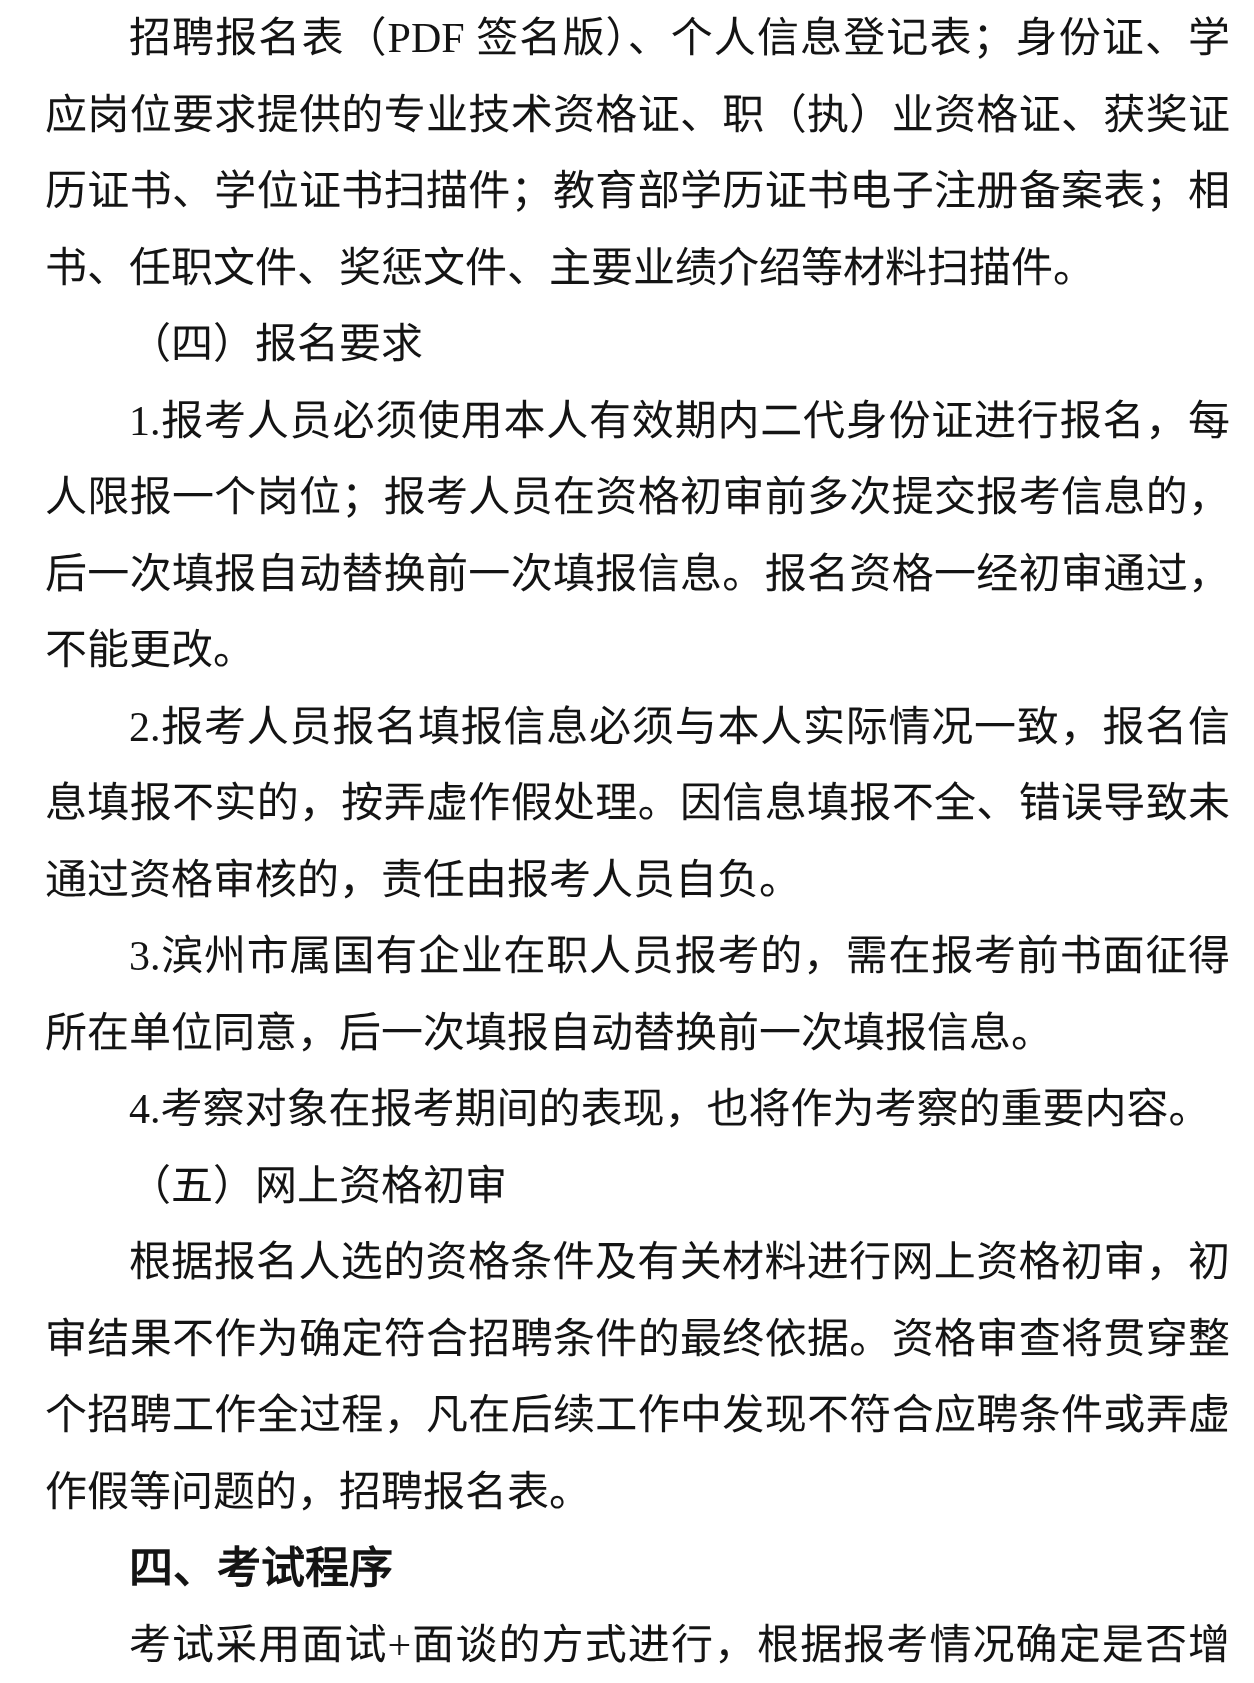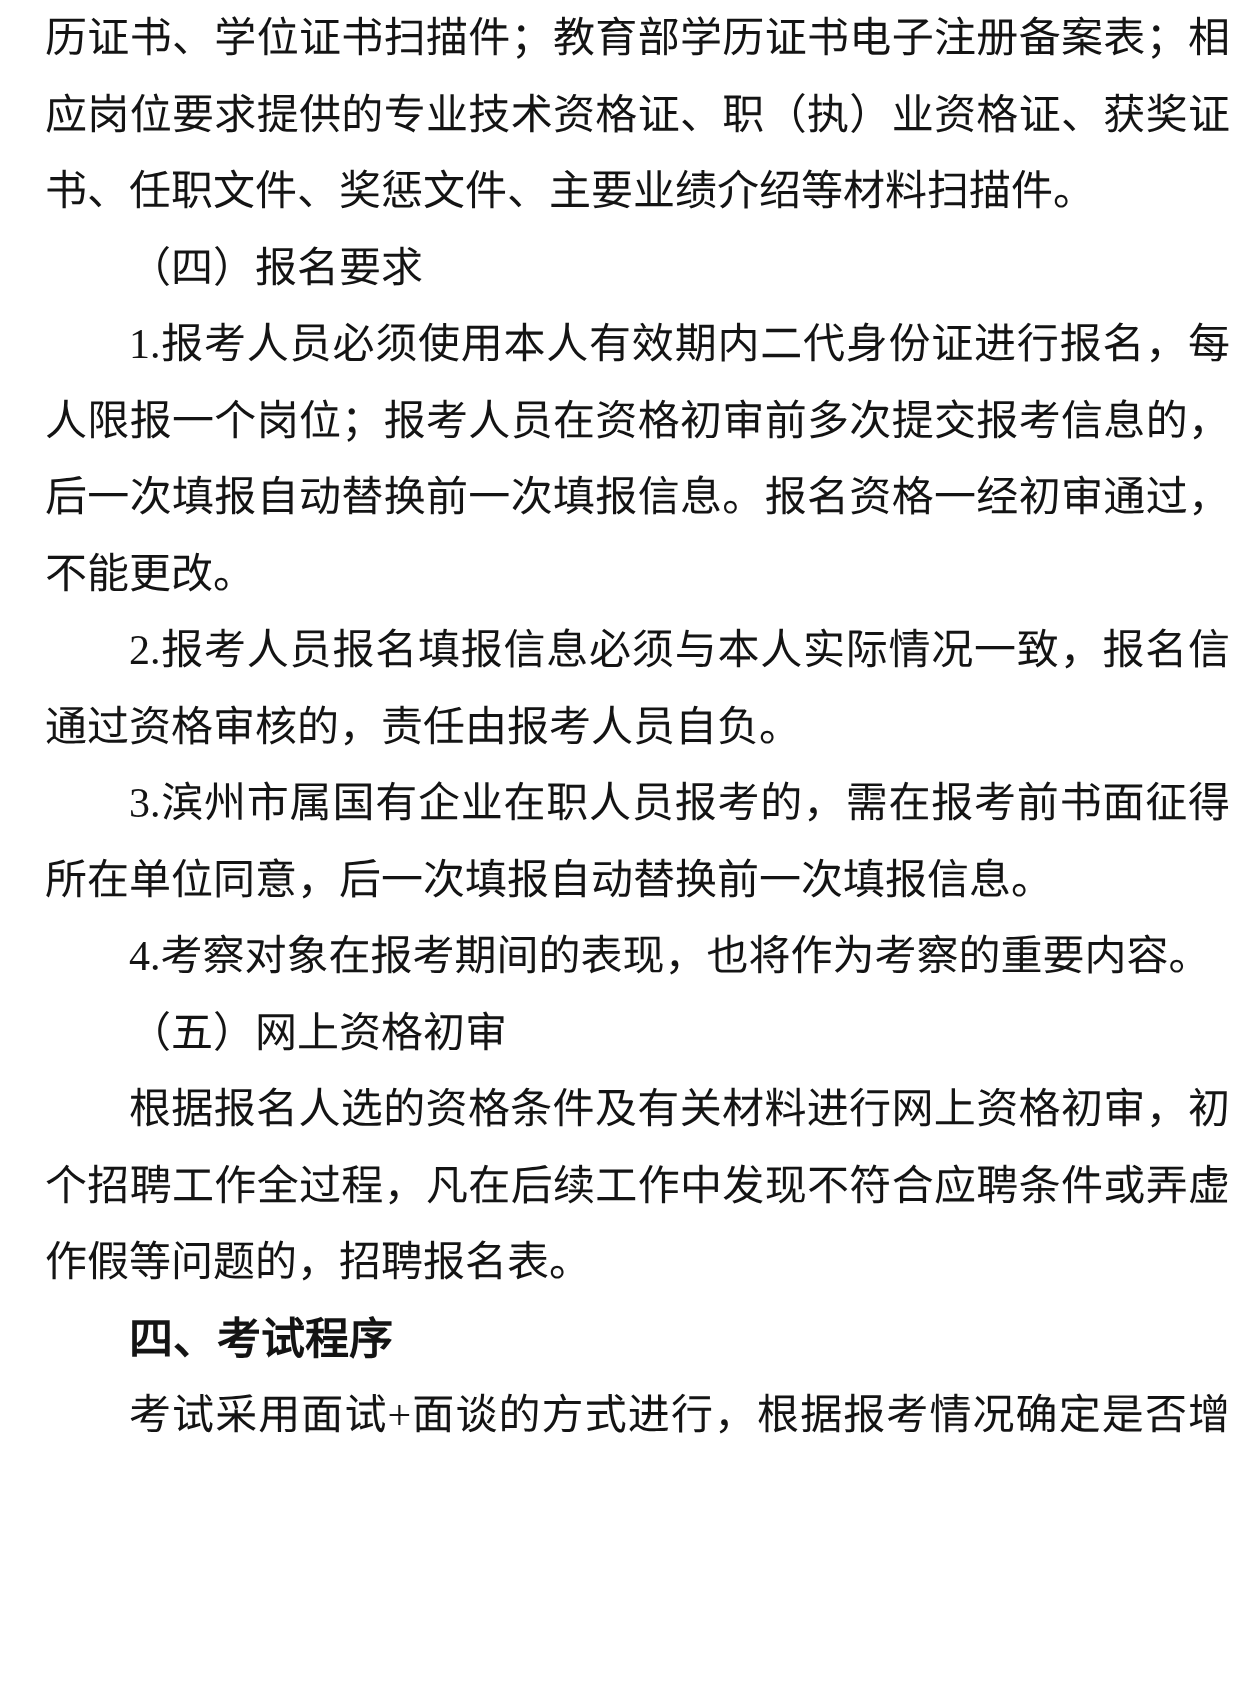--- a/index.html
+++ b/index.html
@@ -59,6 +59,7 @@
 
 <div class="page">
   <div class="text-block" id="text-block">
+      <div class="line body justify indent">招聘报名表（PDF 签名版）、个人信息登记表；身份证、学</div>
       <div class="line body justify">历证书、学位证书扫描件；教育部学历证书电子注册备案表；相</div>
       <div class="line body justify">应岗位要求提供的专业技术资格证、职（执）业资格证、获奖证</div>
       <div class="line body">书、任职文件、奖惩文件、主要业绩介绍等材料扫描件。</div>

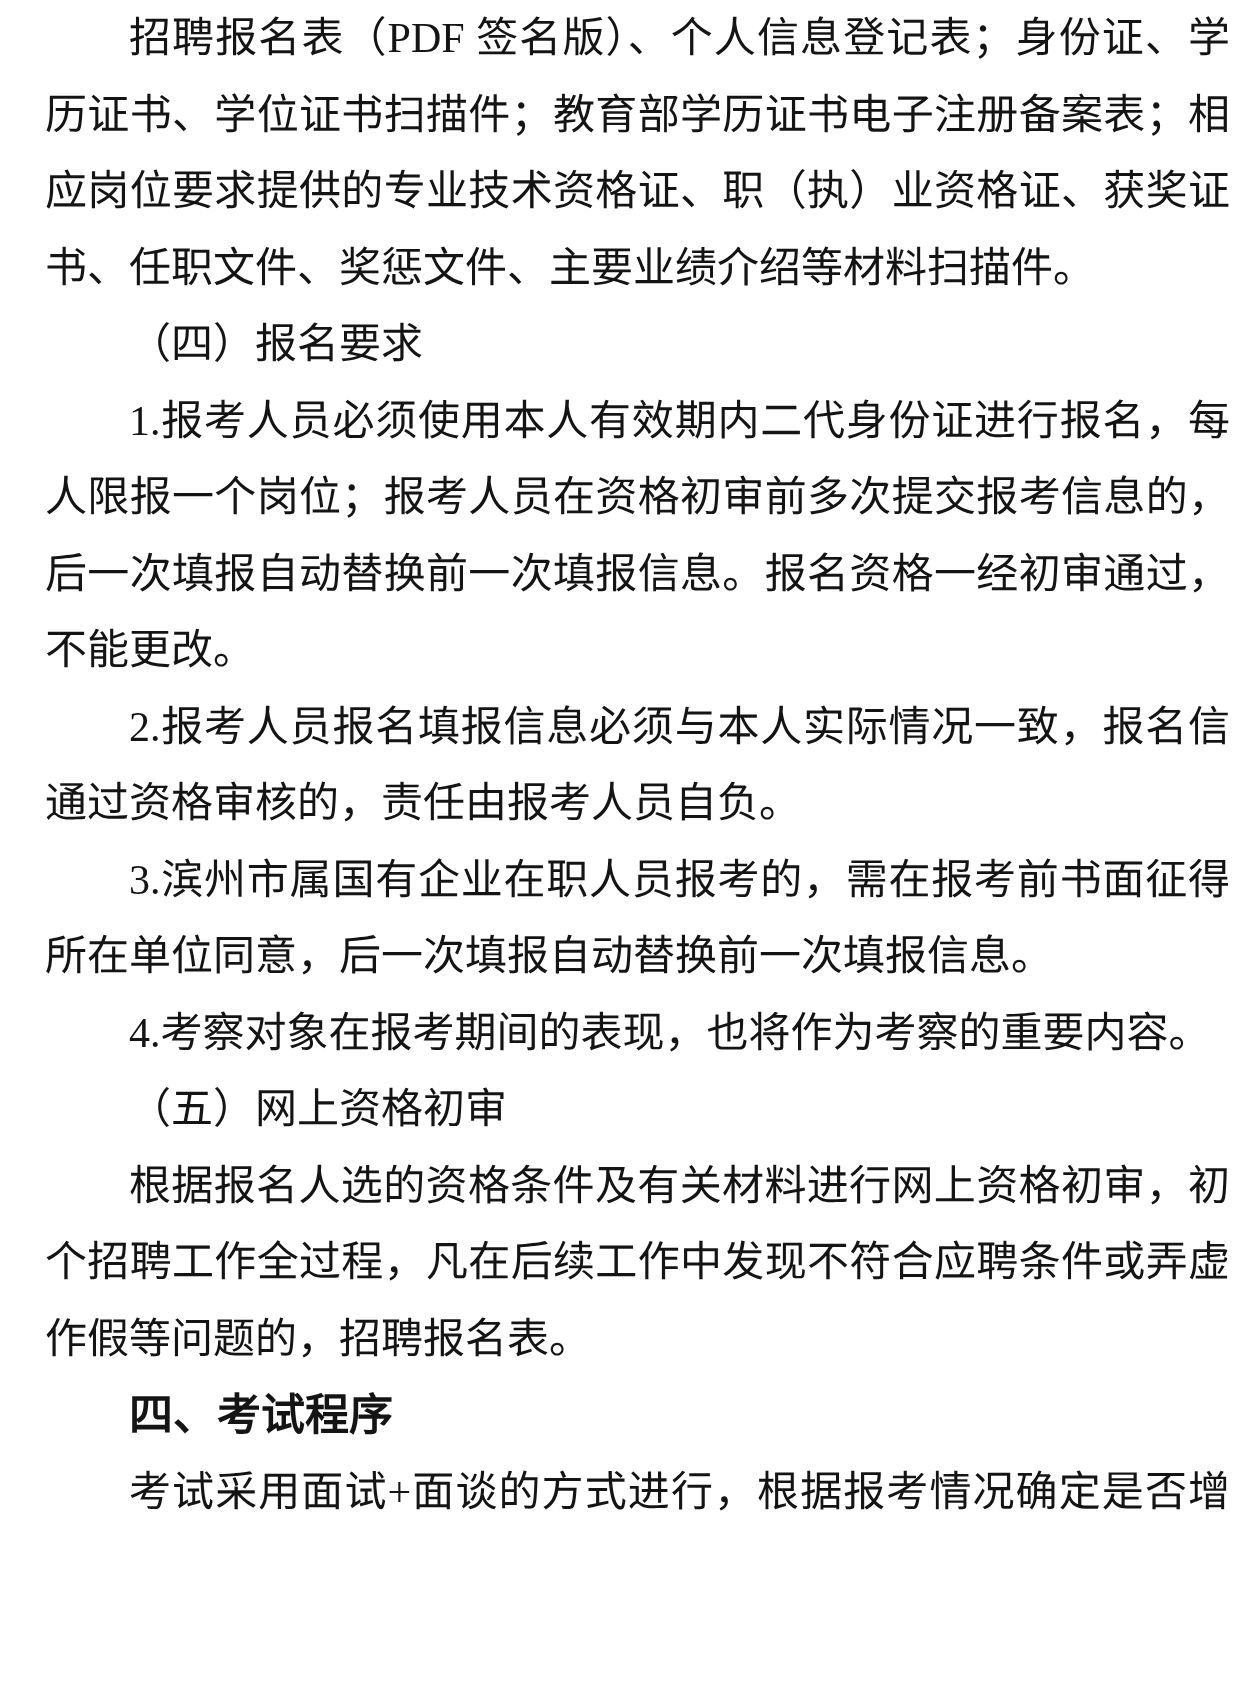--- a/index.html
+++ b/index.html
@@ -60,8 +60,8 @@
 <div class="page">
   <div class="text-block" id="text-block">
       <div class="line body justify indent">招聘报名表（PDF 签名版）、个人信息登记表；身份证、学</div>
+      <div class="line body justify">应岗位要求提供的专业技术资格证、职（执）业资格证、获奖证</div>
       <div class="line body justify">历证书、学位证书扫描件；教育部学历证书电子注册备案表；相</div>
-      <div class="line body justify">应岗位要求提供的专业技术资格证、职（执）业资格证、获奖证</div>
       <div class="line body">书、任职文件、奖惩文件、主要业绩介绍等材料扫描件。</div>
       <div class="line heading2 indent">（四）报名要求</div>
       <div class="line body justify indent">1.报考人员必须使用本人有效期内二代身份证进行报名，每</div>

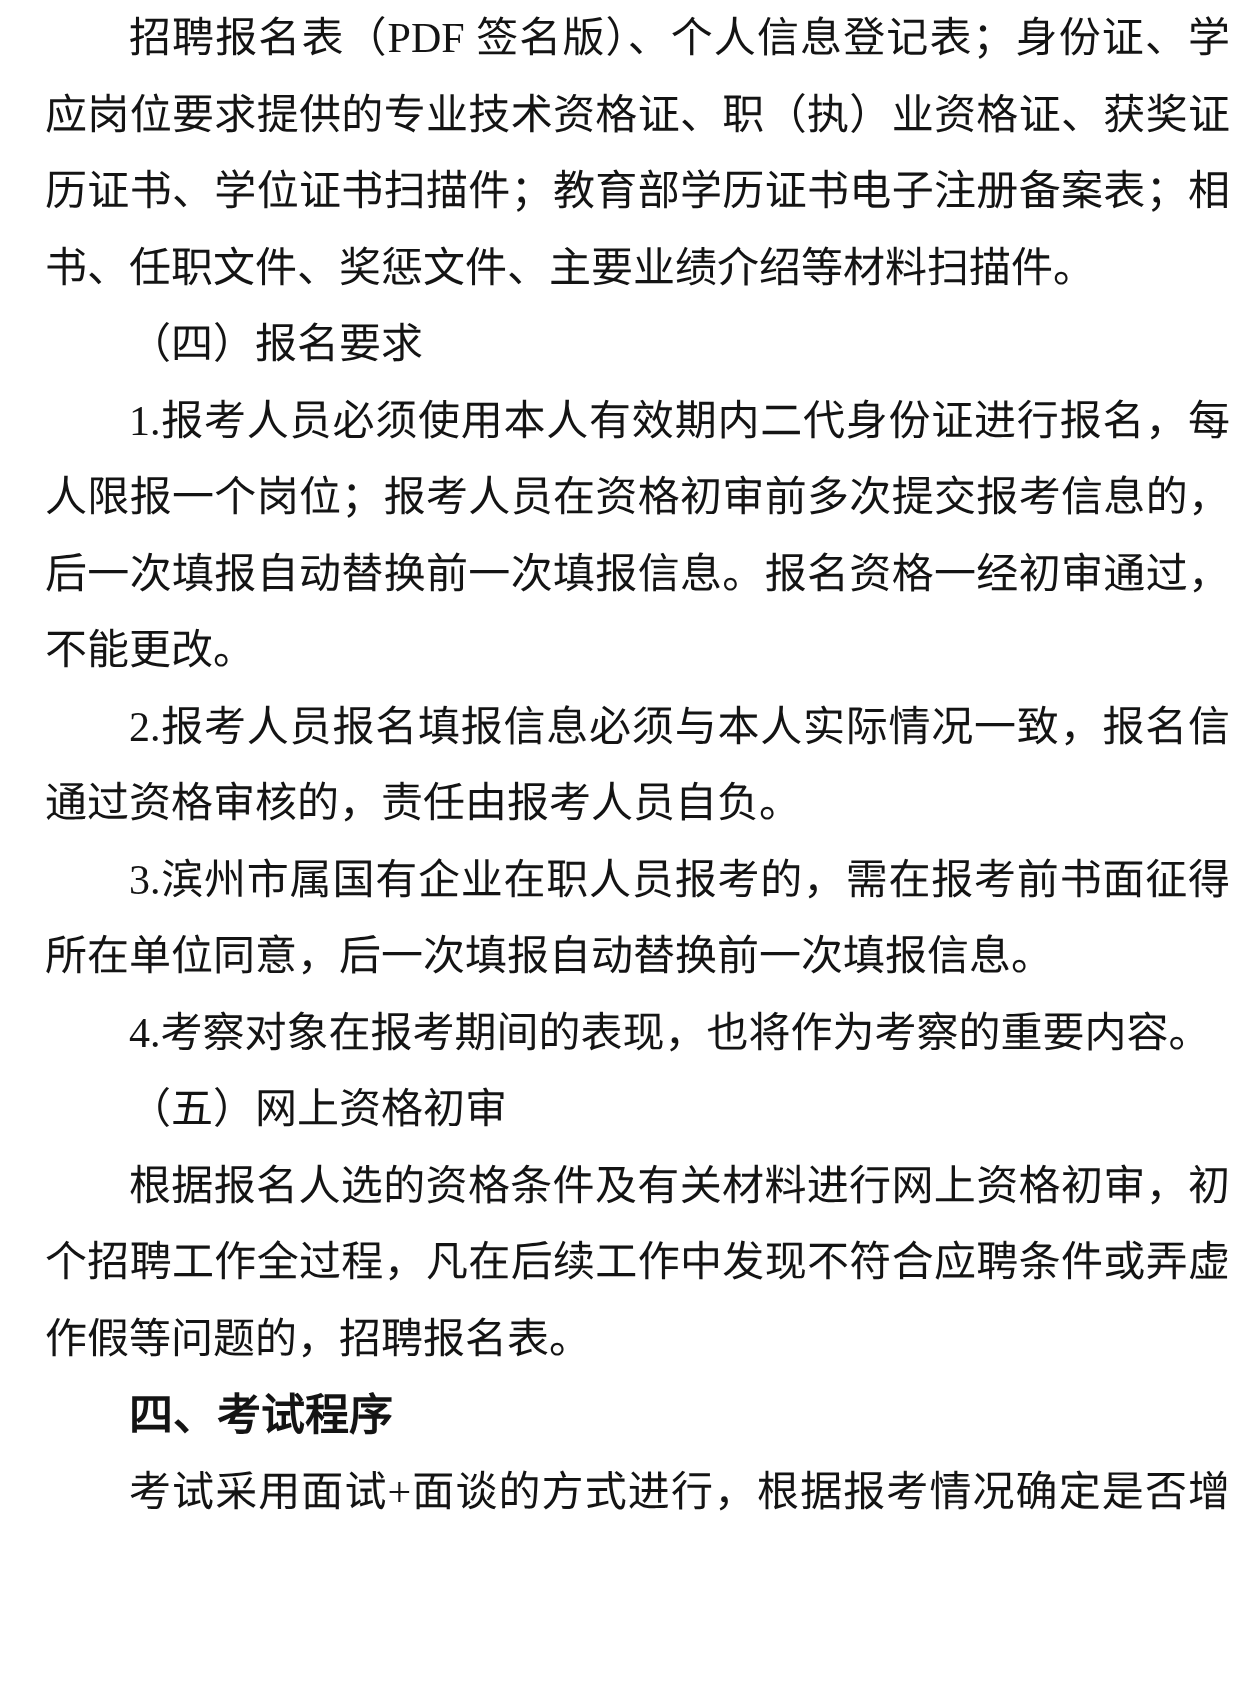--- a/index.html
+++ b/index.html
@@ -69,6 +69,7 @@
       <div class="line body justify">后一次填报自动替换前一次填报信息。报名资格一经初审通过，</div>
       <div class="line body">不能更改。</div>
       <div class="line body justify indent">2.报考人员报名填报信息必须与本人实际情况一致，报名信</div>
+      <div class="line body justify">息填报不实的，按弄虚作假处理。因信息填报不全、错误导致未</div>
       <div class="line body">通过资格审核的，责任由报考人员自负。</div>
       <div class="line body justify indent">3.滨州市属国有企业在职人员报考的，需在报考前书面征得</div>
       <div class="line body">所在单位同意，后一次填报自动替换前一次填报信息。</div>

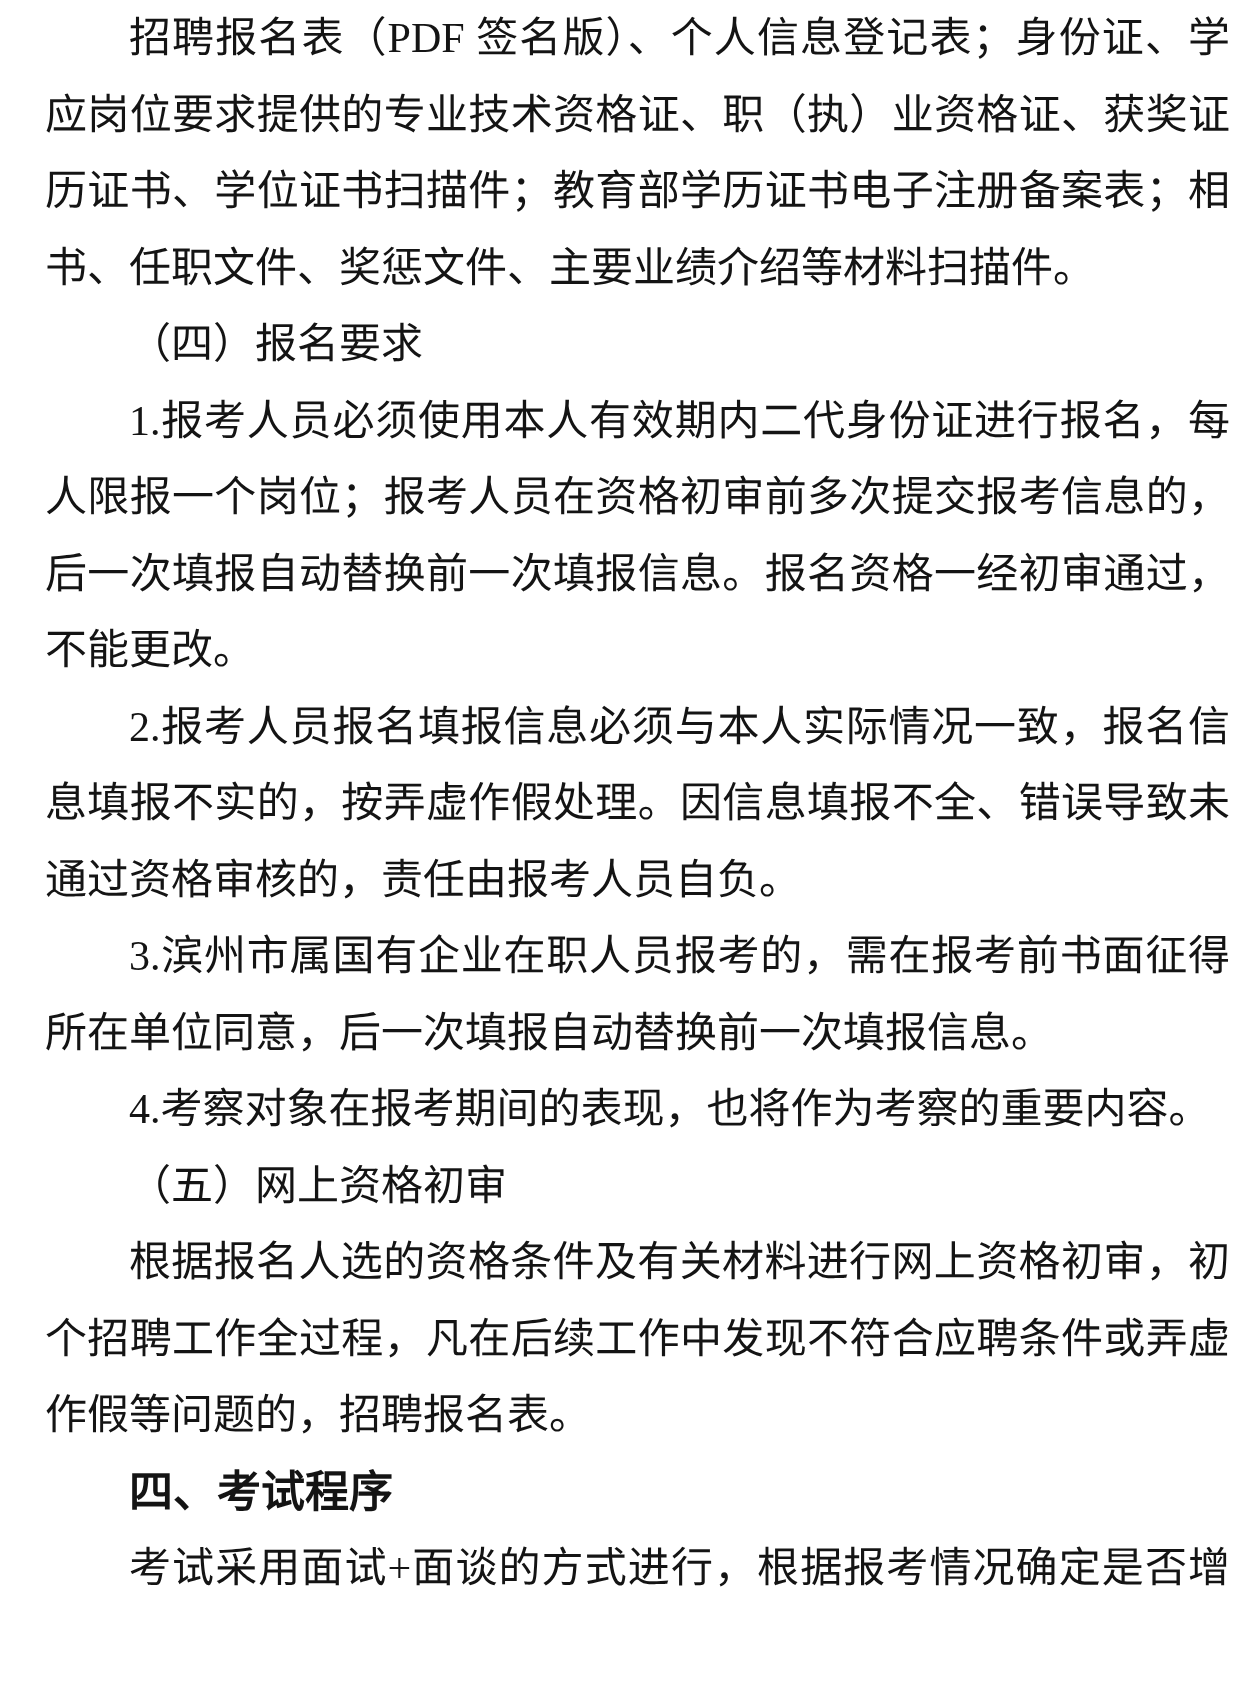--- a/index.html
+++ b/index.html
@@ -76,6 +76,7 @@
       <div class="line body indent">4.考察对象在报考期间的表现，也将作为考察的重要内容。</div>
       <div class="line heading2 indent">（五）网上资格初审</div>
       <div class="line body justify indent">根据报名人选的资格条件及有关材料进行网上资格初审，初</div>
+      <div class="line body justify">审结果不作为确定符合招聘条件的最终依据。资格审查将贯穿整</div>
       <div class="line body justify">个招聘工作全过程，凡在后续工作中发现不符合应聘条件或弄虚</div>
       <div class="line body">作假等问题的，招聘报名表。</div>
       <div class="line heading1 indent">四、考试程序</div>

